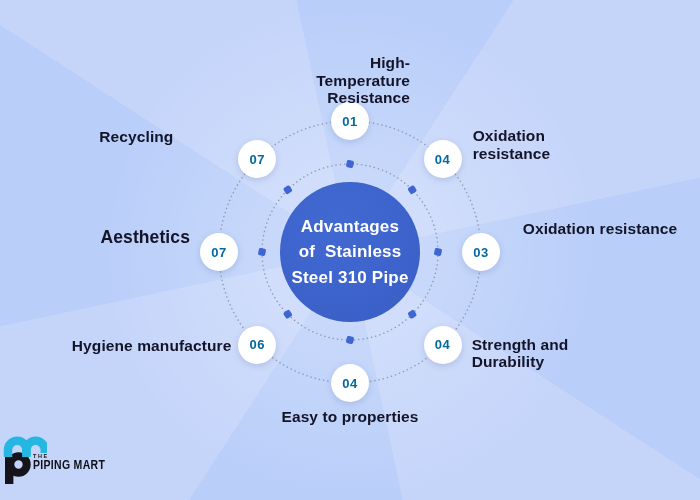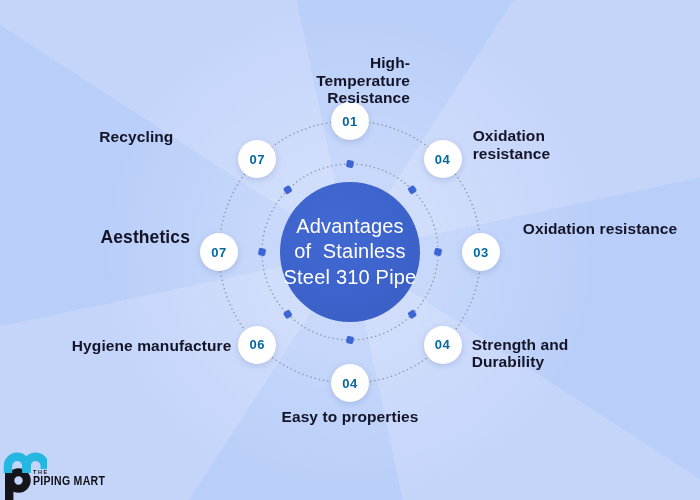--- a/index.html
+++ b/index.html
@@ -25,7 +25,7 @@
     z-index:3;
   }
   .center-title{
-    color:#fff;font-size:20px;line-height:25.5px;font-weight:400;
+    color:#fff;font-size:17px;line-height:25.5px;font-weight:700;
     letter-spacing:.2px;text-align:center;white-space:pre-wrap;
   }
   .node{

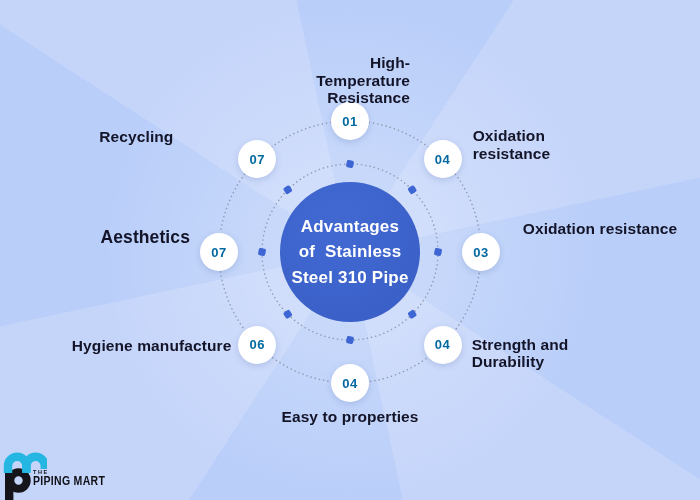--- a/index.html
+++ b/index.html
@@ -43,7 +43,7 @@
     white-space:pre-line;letter-spacing:.1px;
   }
   .node-label.emphasis{font-size:17.5px;line-height:19px;font-weight:700;}
-  .logo{position:absolute;left:0;bottom:0;width:110px;height:52px;z-index:5;}
+  .logo{position:absolute;left:0;bottom:16px;width:110px;height:52px;z-index:5;}
   .logo-mark{position:absolute;left:1px;bottom:0;}
   .logo-text{position:absolute;left:33px;bottom:13px;color:#101016;}
   .logo-the{display:block;font-size:5.5px;font-weight:700;letter-spacing:1.6px;}

